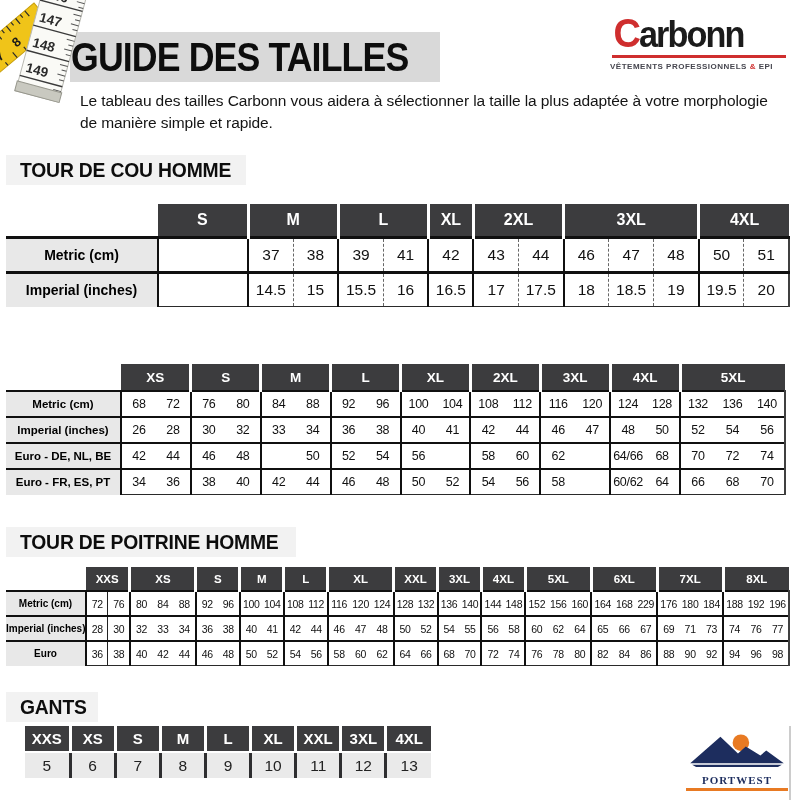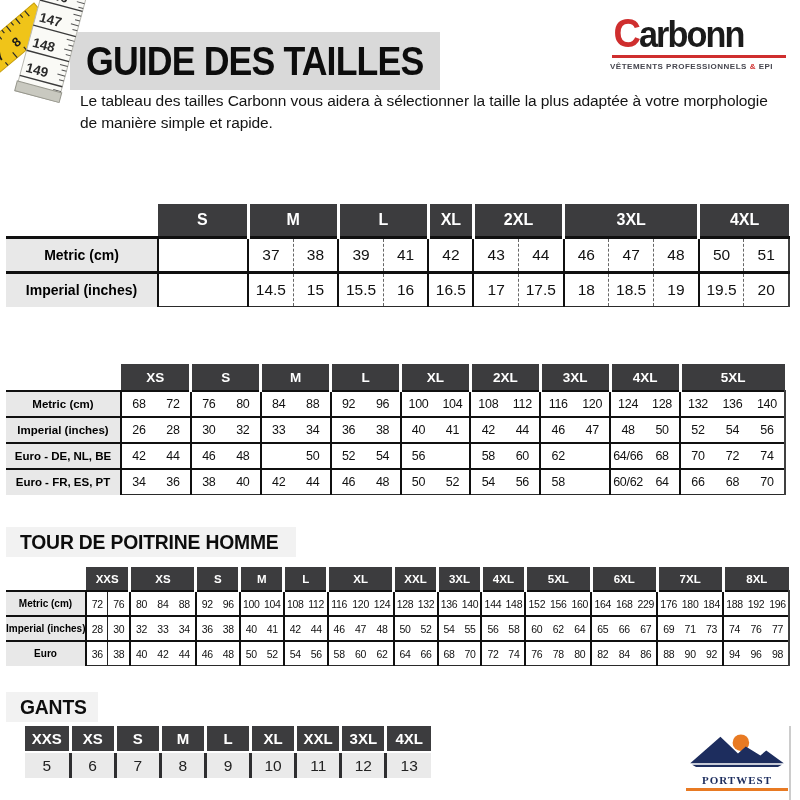--- a/index.html
+++ b/index.html
@@ -8,8 +8,8 @@
 
   
   .tape-icon{position:absolute;left:0;top:0;width:94px;height:108px;z-index:3;}
-  .title-bar{position:absolute;left:70px;top:32px;width:370px;height:58px;background:#d9d9d9;
-             display:flex;align-items:center;padding-left:16px;box-sizing:border-box;z-index:1;}
+  .title-bar{position:absolute;left:70px;top:32px;width:370px;height:50px;background:#d9d9d9;
+             display:flex;align-items:center;padding-left:1px;box-sizing:border-box;z-index:1;}
   .title-bar .t{display:inline-block;transform:scaleX(.87);transform-origin:0 50%;
                 font-size:41px;font-weight:bold;letter-spacing:-1px;white-space:nowrap;color:#0d0d0d;}
   .brand{position:absolute;right:12px;top:13px;width:178px;text-align:left;z-index:2;}

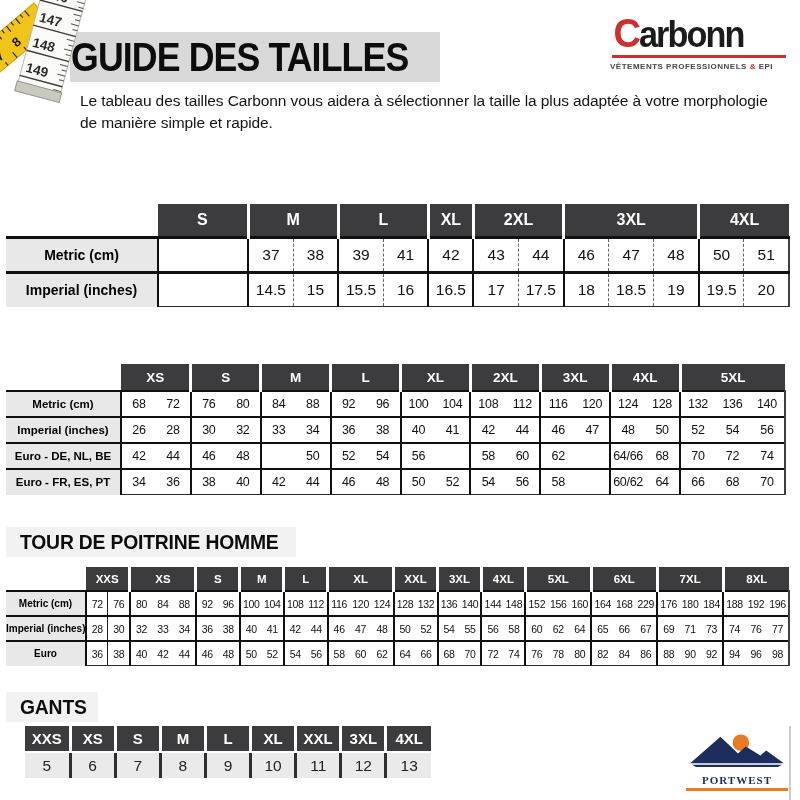--- a/index.html
+++ b/index.html
@@ -137,6 +137,9 @@
 
   <p class="intro">Le tableau des tailles Carbonn vous aidera à sélectionner la taille la plus adaptée à votre morphologie de manière simple et rapide.</p>
 
+  <div class="sec-title" id="st-cou">
+    <span class="t">TOUR DE COU HOMME</span>
+  </div>
   <div class="sec-title" id="st-poitrine">
     <span class="t">TOUR DE POITRINE HOMME</span>
   </div>

